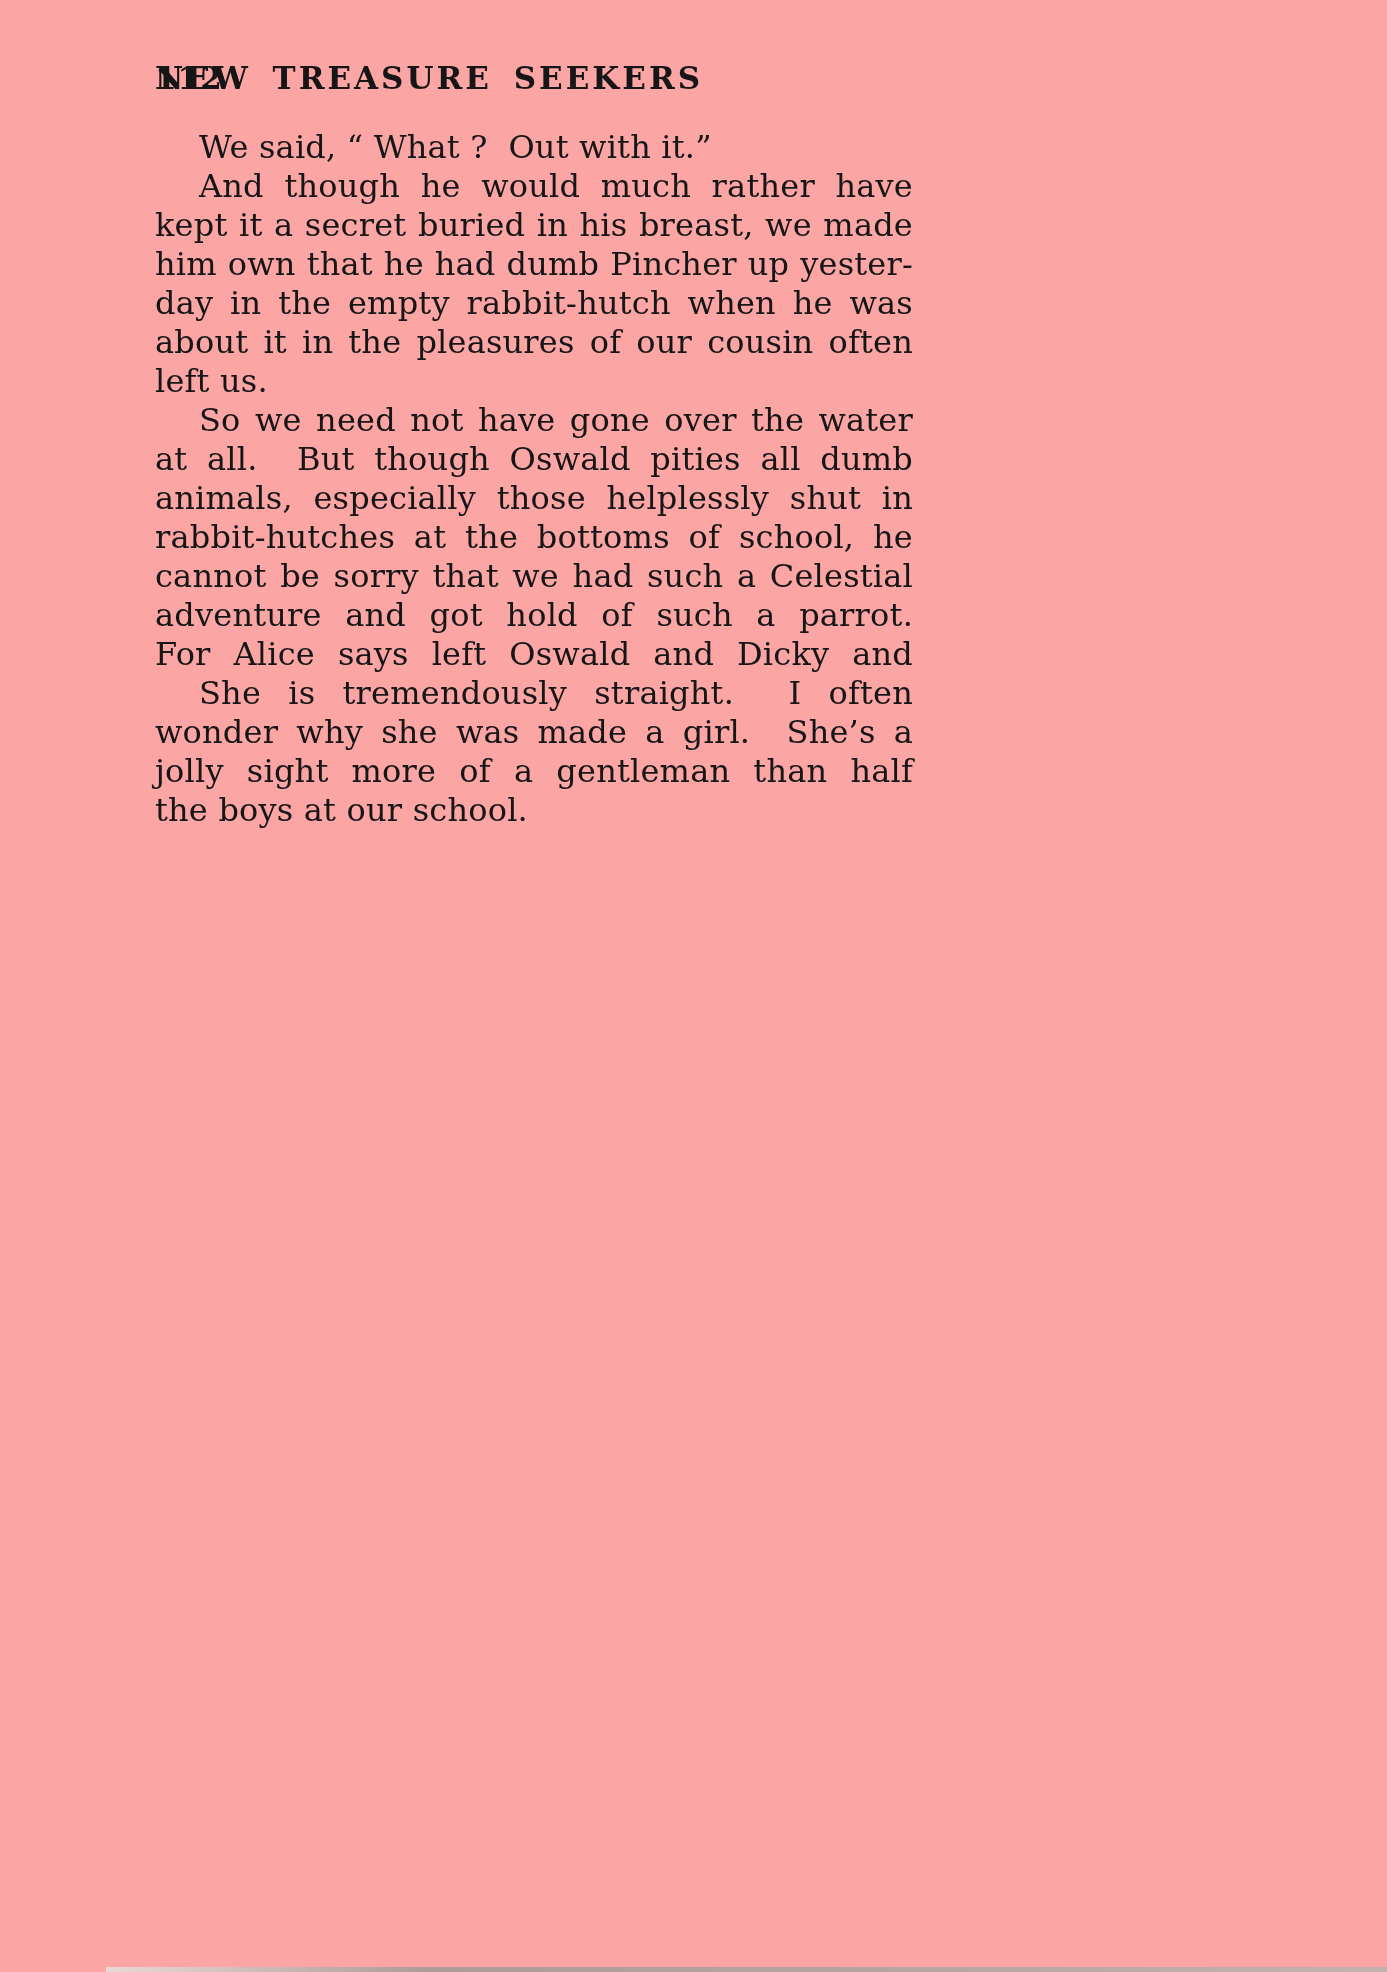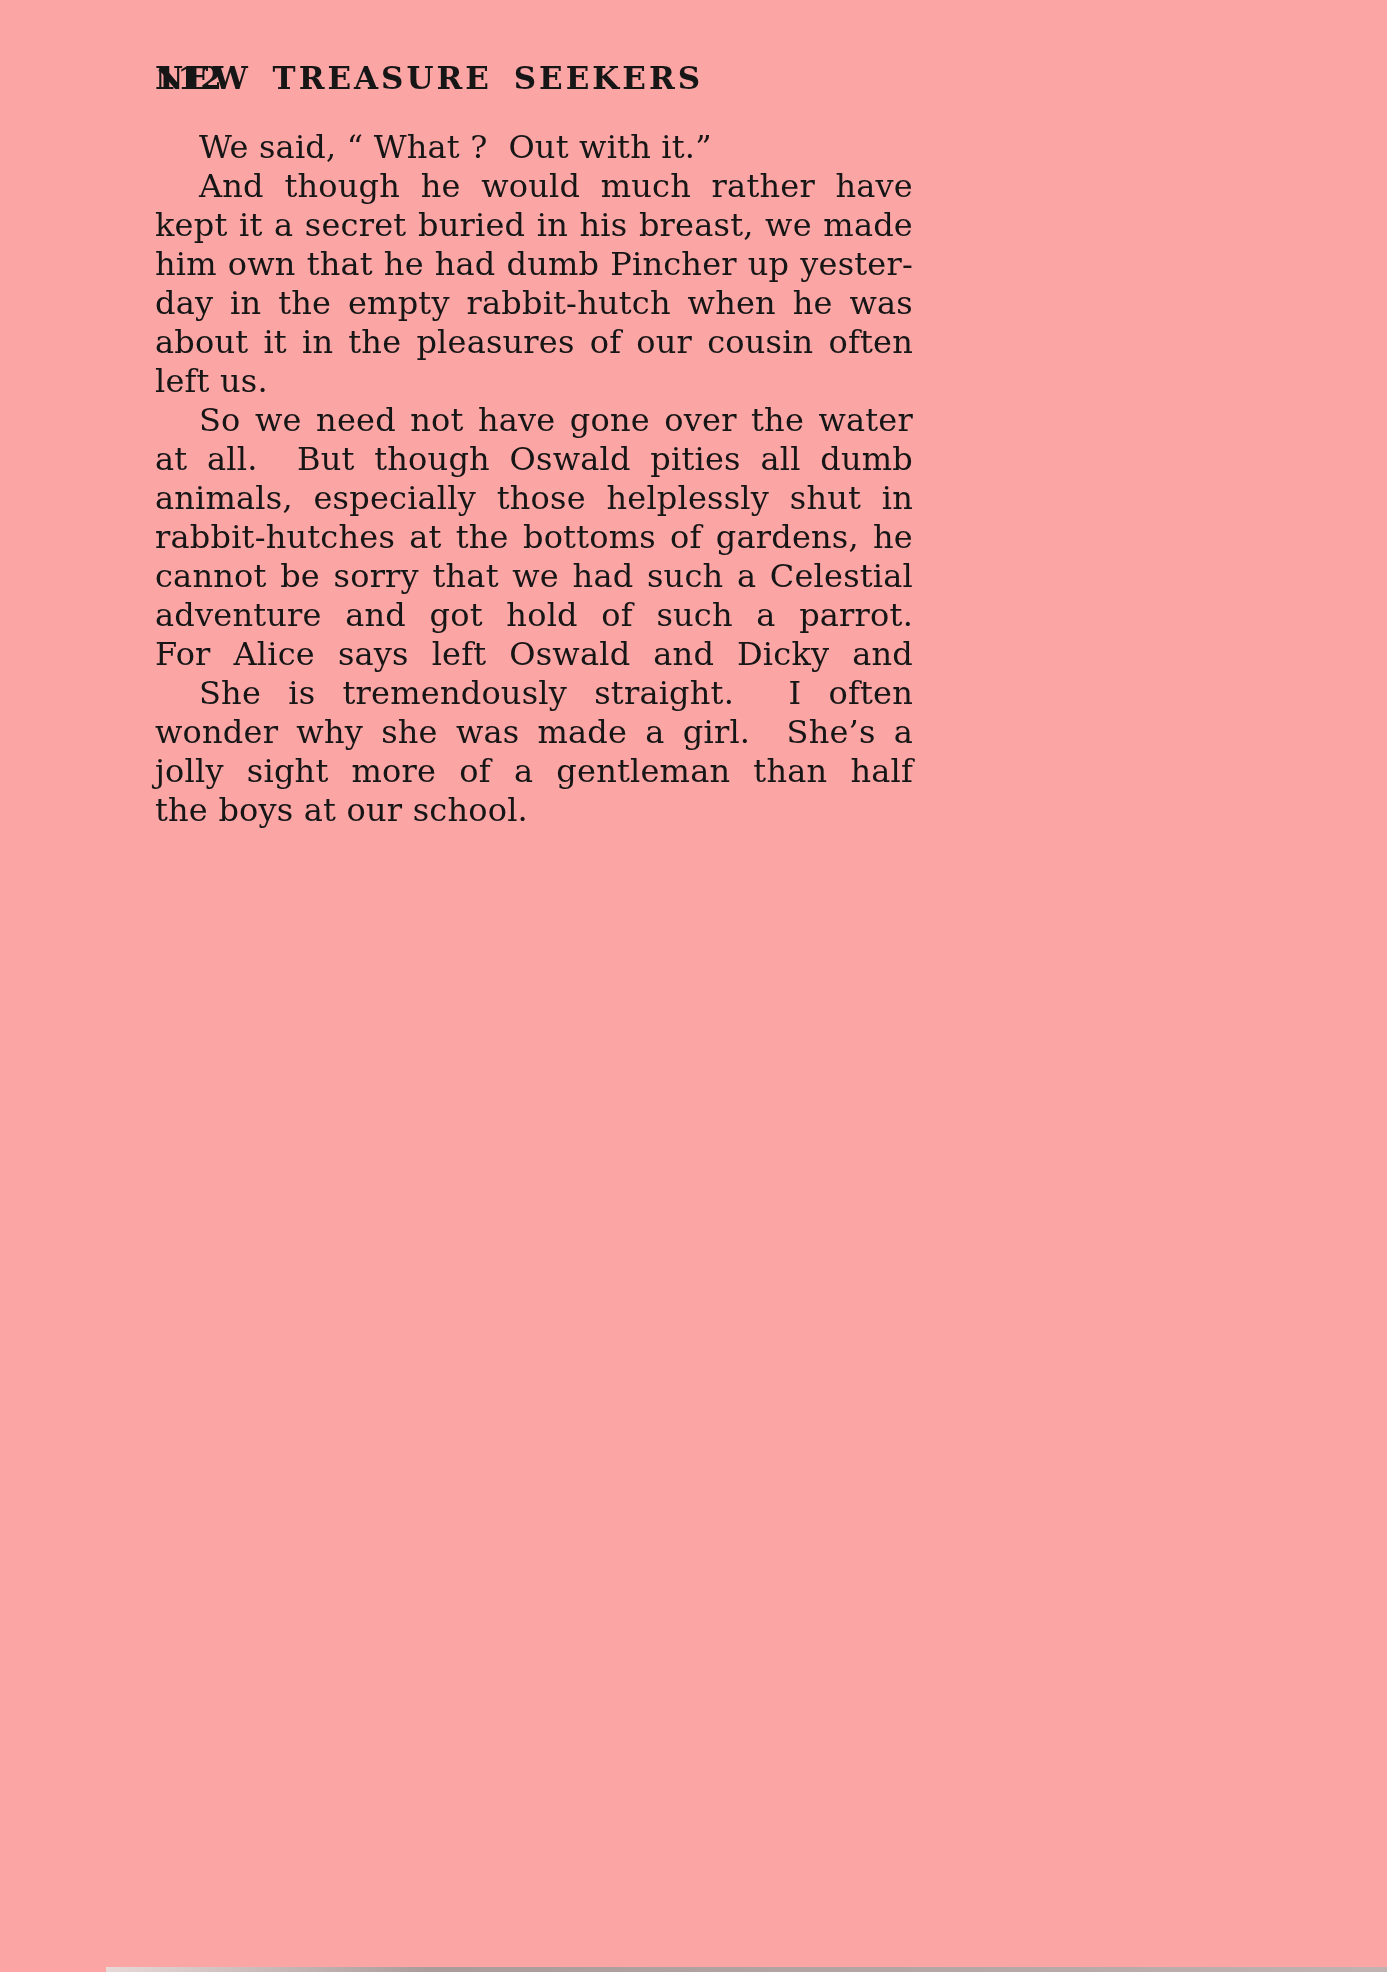--- a/index.html
+++ b/index.html
@@ -95,7 +95,7 @@
         <div class="line first">So we need not have gone over the water</div>
         <div class="line">at all.&nbsp; But though Oswald pities all dumb</div>
         <div class="line">animals, especially those helplessly shut in</div>
-        <div class="line">rabbit-hutches at the bottoms of gardens, he</div>
+        <div class="line">rabbit-hutches at the bottoms of school, he</div>
         <div class="line">cannot be sorry that we had such a Celestial</div>
         <div class="line">adventure and got hold of such a parrot.</div>
         <div class="line">For Alice says left Oswald and Dicky and</div>

